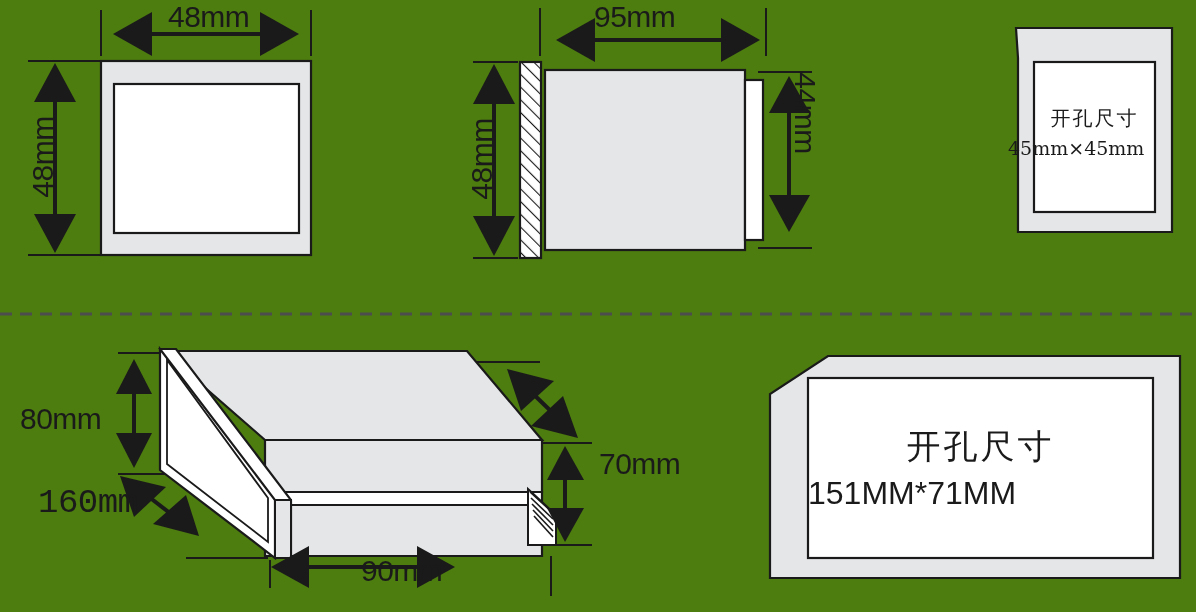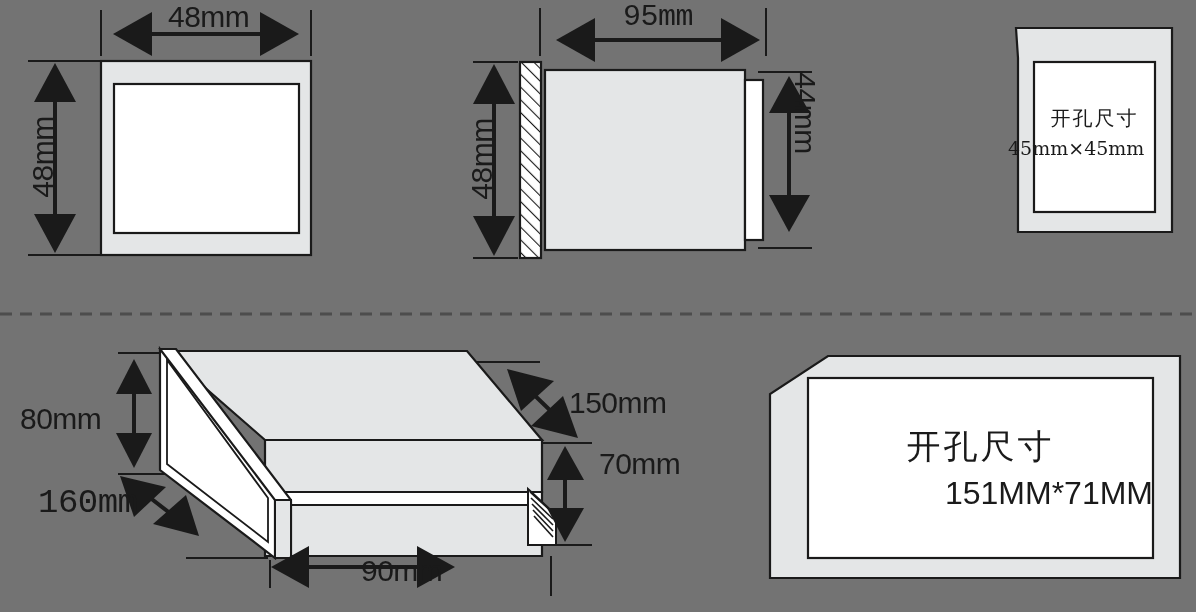--- a/index.html
+++ b/index.html
@@ -14,7 +14,7 @@
     position: relative;
     width: 1196px;
     height: 612px;
-    background: #737373;
+    background: #4d7c0f;
     overflow: hidden;
   }
   #stage svg {

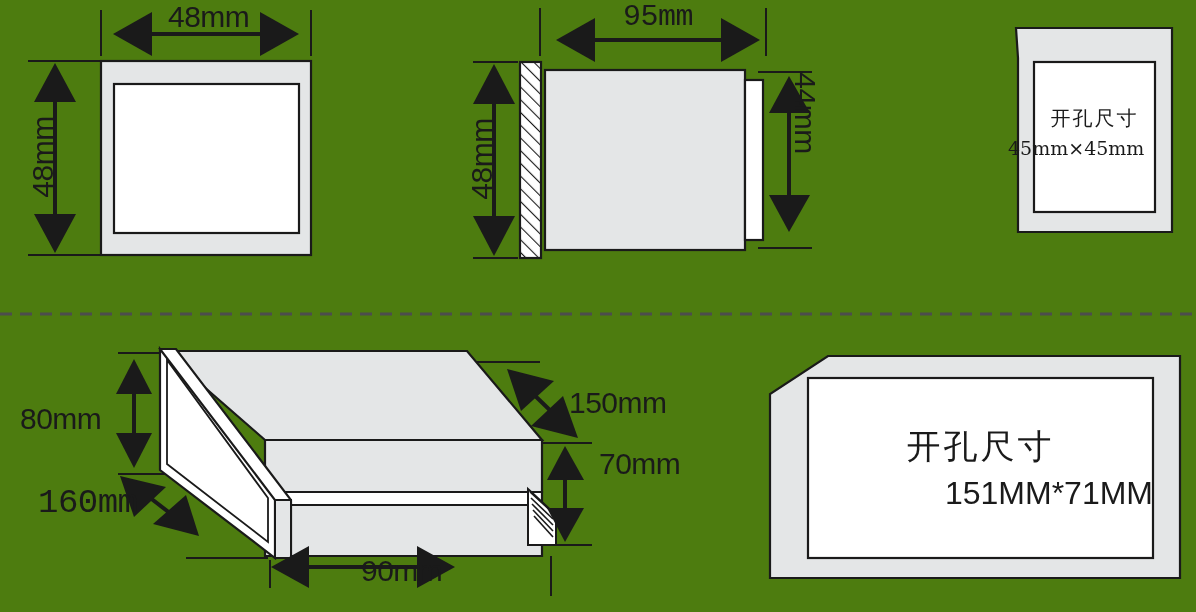--- a/index.html
+++ b/index.html
@@ -178,7 +178,7 @@
 
   <div style="position:absolute; left:-22px; top:140px; width:130px; text-align:center; font-size:30px; color:#1a1a1a; font-family:'Liberation Sans',sans-serif; letter-spacing:-0.5px; transform:rotate(-90deg);">48mm</div>
 
-  <div style="position:absolute; left:623px; top:0px; font-size:30px; color:#1a1a1a; font-family:Liberation Mono, monospace; letter-spacing:-0.5px;">95mm</div>
+  <div style="position:absolute; left:594px; top:0px; font-size:30px; color:#1a1a1a; font-family:Liberation Sans, sans-serif; letter-spacing:-0.5px;">95mm</div>
 
   <div style="position:absolute; left:417px; top:142px; width:130px; text-align:center; font-size:30px; color:#1a1a1a; font-family:'Liberation Sans',sans-serif; letter-spacing:-0.5px; transform:rotate(-90deg);">48mm</div>
 

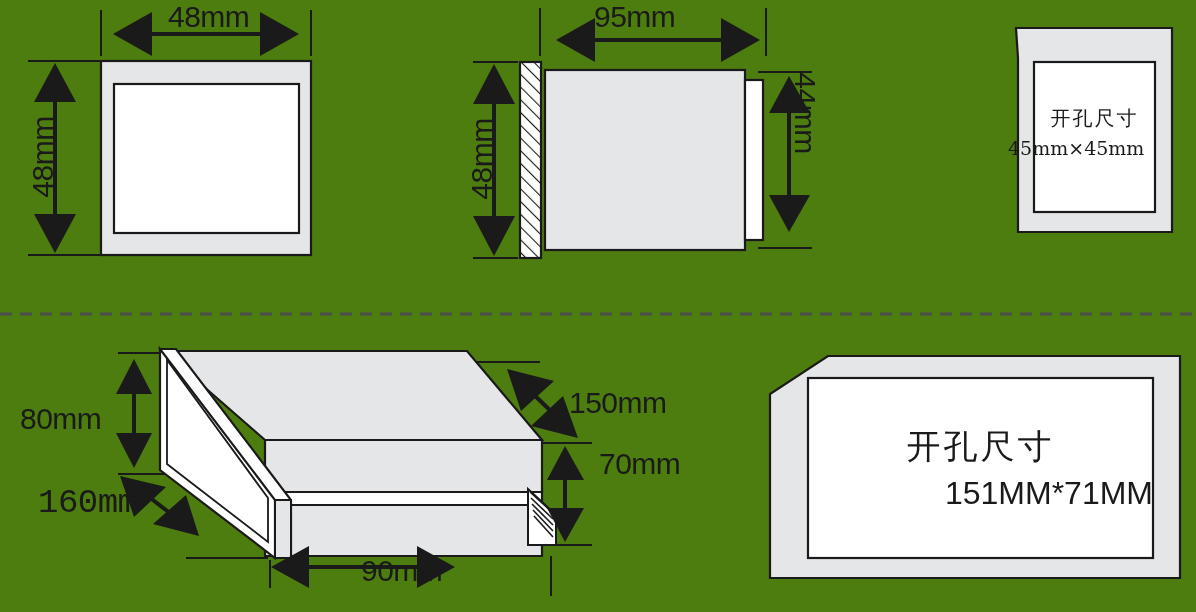--- a/index.html
+++ b/index.html
@@ -192,7 +192,6 @@
 
   <div style="position:absolute; left:38px; top:484px; font-size:34px; color:#1a1a1a; font-family:Liberation Mono, monospace; letter-spacing:-0.5px;">160mm</div>
 
-  <div style="position:absolute; left:569px; top:386px; font-size:30px; color:#1a1a1a; font-family:'Liberation Sans',sans-serif; letter-spacing:-0.5px;">150mm</div>
 
   <div style="position:absolute; left:599px; top:447px; font-size:30px; color:#1a1a1a; font-family:'Liberation Sans',sans-serif; letter-spacing:-0.5px;">70mm</div>
 

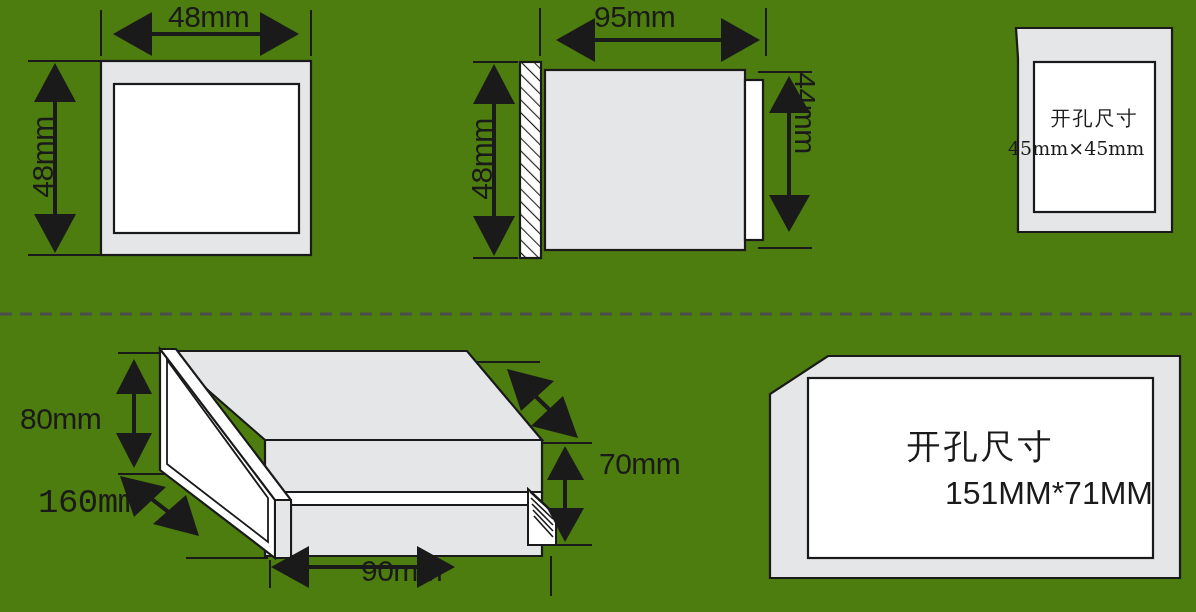--- a/index.html
+++ b/index.html
@@ -199,7 +199,7 @@
 
   <div style="position:absolute; left:808px; top:424px; width:345px; text-align:center; font-size:34px; color:#1a1a1a; font-family:'DejaVu Sans',sans-serif; letter-spacing:3px;">开孔尺寸</div>
 
-  <div style="position:absolute; left:808px; top:475px; width:345px; text-align:right; font-size:32px; color:#1a1a1a; font-family:'Liberation Sans',sans-serif;">151MM*71MM</div>
+  <div style="position:absolute; left:808px; top:475px; width:345px; text-align:left; font-size:32px; color:#1a1a1a; font-family:'Liberation Sans',sans-serif;">151MM*71MM</div>
 
 </div>
 

